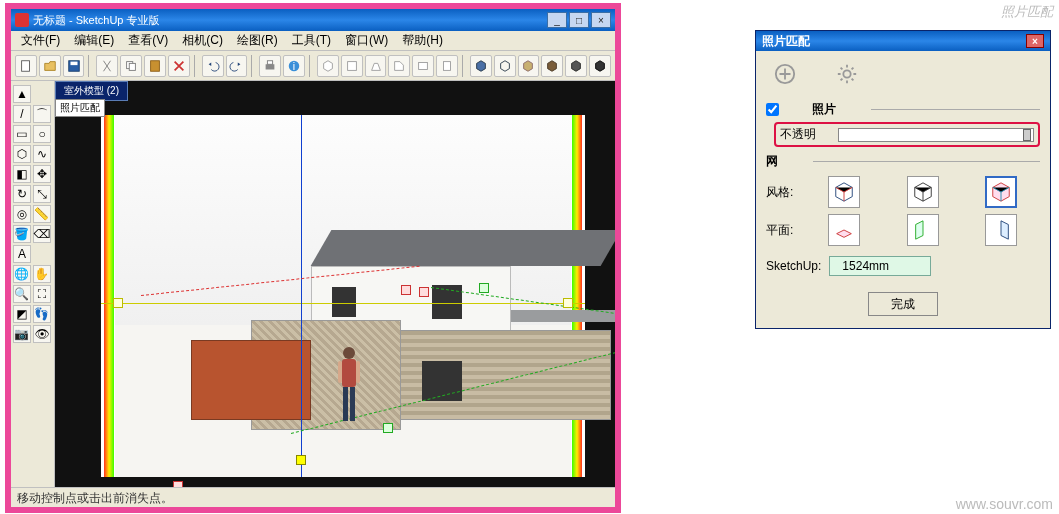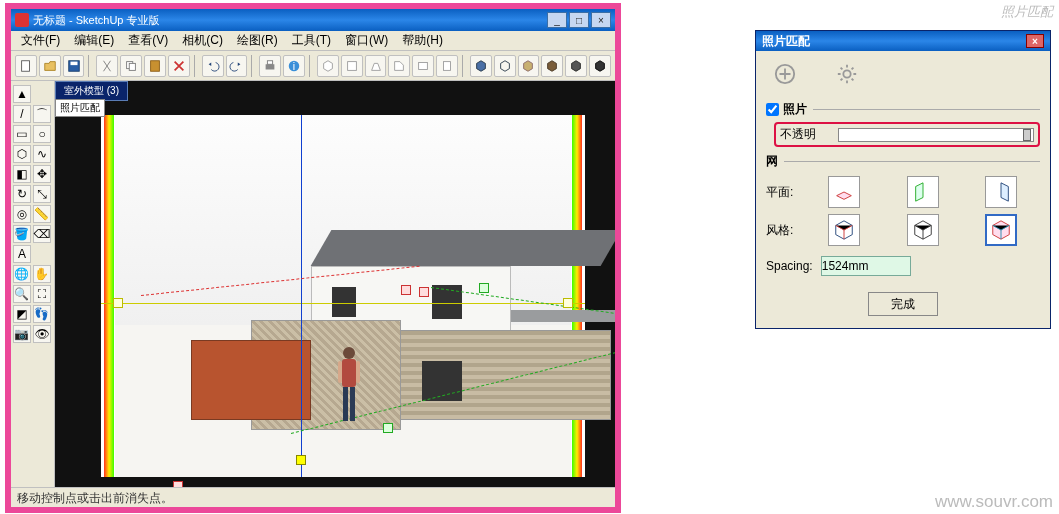--- a/index.html
+++ b/index.html
@@ -306,7 +306,7 @@
     </div>
 
     <div class="viewport">
-      <div class="scene-tab">室外模型 (3)</div>
+      <div class="scene-tab">室外模型 (2)</div>
       <div class="photo-match-label">照片匹配</div>
 
       <div class="photo">

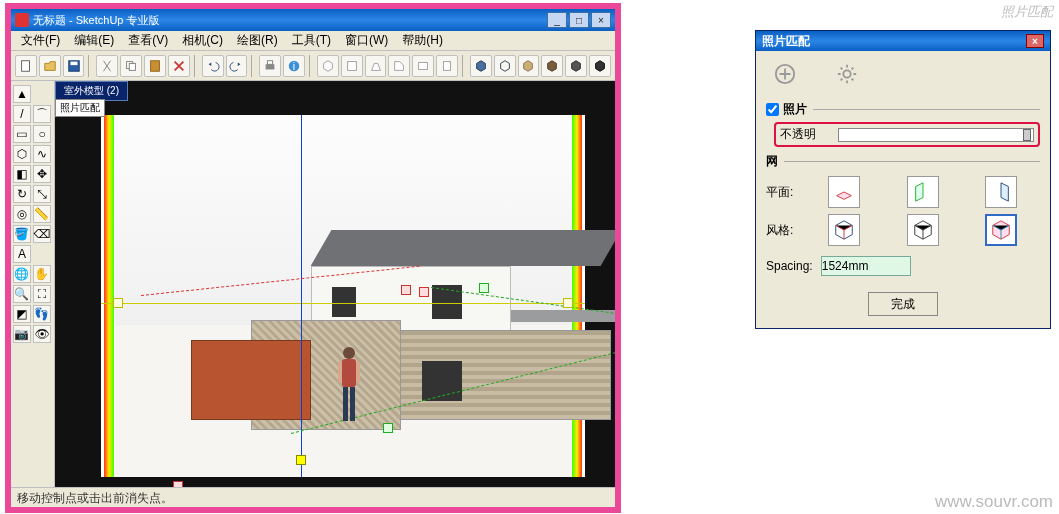--- a/index.html
+++ b/index.html
@@ -69,7 +69,7 @@
 .icon-row { display: flex; gap: 40px; padding: 4px 8px 10px 8px; }
 .big-icon { width: 22px; height: 22px; color: #999; }
 
-.sec-head { display: flex; align-items: center; margin: 6px 0 4px 0; }
+.sec-head { display: flex; align-items: center; margin: 6px 0 4px 0; gap: 29px; }
 .sec-head input[type=checkbox] { margin-right: 4px; }
 .sec-head .lbl { font-weight: bold; margin-right: 6px; }
 .sec-head .rule { flex: 1; height: 0; border-top: 1px solid #aaa; }

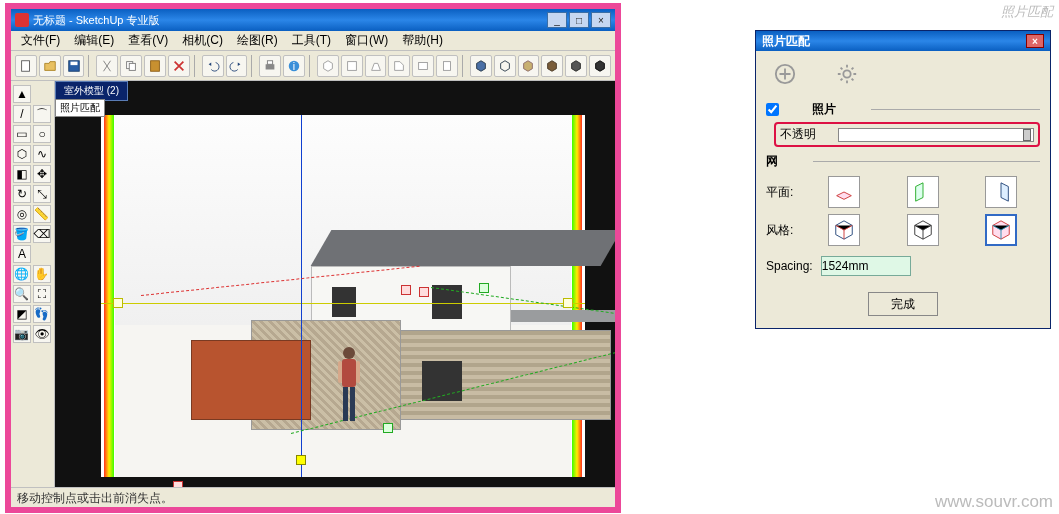--- a/index.html
+++ b/index.html
@@ -407,6 +407,29 @@
     </div>
     <div class="grid-sec">
       <div class="row">
+        <span>风格:</span>
+        <div style="flex:1; display:flex; justify-content:space-around;">
+          <div class="style-btn">
+              <svg class="cube" viewBox="0 0 24 24">
+                <path d="M12 2l9 5v10l-9 5-9-5V7z" fill="#fff" stroke="#247"></path>
+                <path d="M3 7l9 5 9-5M12 12v10" stroke="#c33"></path>
+              </svg>
+            </div>
+          <div class="style-btn">
+              <svg class="cube" viewBox="0 0 24 24">
+                <path d="M12 2l9 5v10l-9 5-9-5V7z" fill="#fff" stroke="#333"></path>
+                <path d="M3 7l9 5 9-5M12 12v10" stroke="#333"></path>
+              </svg>
+            </div>
+          <div class="style-btn sel">
+              <svg class="cube" viewBox="0 0 24 24">
+                <path d="M12 2l9 5v10l-9 5-9-5V7z" fill="#fde" stroke="#c33"></path>
+                <path d="M3 7l9 5 9-5M12 12v10" stroke="#28a"></path>
+              </svg>
+            </div>
+        </div>
+      </div>
+      <div class="row">
         <span>平面:</span>
         <div style="flex:1; display:flex; justify-content:space-around;">
           <div class="style-btn">
@@ -426,29 +449,6 @@
             </div>
         </div>
       </div>
-      <div class="row">
-        <span>风格:</span>
-        <div style="flex:1; display:flex; justify-content:space-around;">
-          <div class="style-btn">
-              <svg class="cube" viewBox="0 0 24 24">
-                <path d="M12 2l9 5v10l-9 5-9-5V7z" fill="#fff" stroke="#247"></path>
-                <path d="M3 7l9 5 9-5M12 12v10" stroke="#c33"></path>
-              </svg>
-            </div>
-          <div class="style-btn">
-              <svg class="cube" viewBox="0 0 24 24">
-                <path d="M12 2l9 5v10l-9 5-9-5V7z" fill="#fff" stroke="#333"></path>
-                <path d="M3 7l9 5 9-5M12 12v10" stroke="#333"></path>
-              </svg>
-            </div>
-          <div class="style-btn sel">
-              <svg class="cube" viewBox="0 0 24 24">
-                <path d="M12 2l9 5v10l-9 5-9-5V7z" fill="#fde" stroke="#c33"></path>
-                <path d="M3 7l9 5 9-5M12 12v10" stroke="#28a"></path>
-              </svg>
-            </div>
-        </div>
-      </div>
       <div class="spacing-row">
         <span>Spacing:</span>
         <input type="text" value="1524mm" style="">

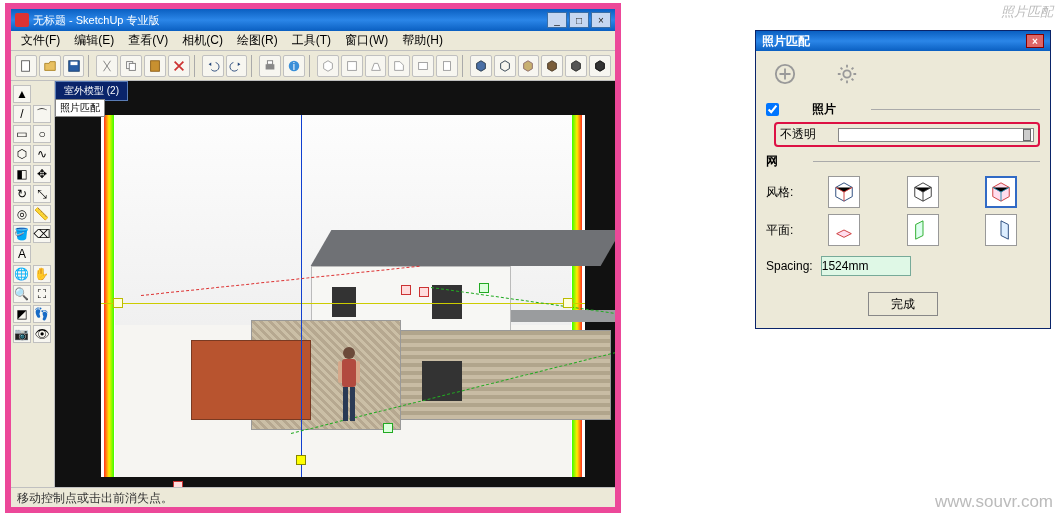--- a/index.html
+++ b/index.html
@@ -450,7 +450,7 @@
         </div>
       </div>
       <div class="spacing-row">
-        <span>Spacing:</span>
+        <span>SketchUp:</span>
         <input type="text" value="1524mm" style="">
       </div>
     </div>

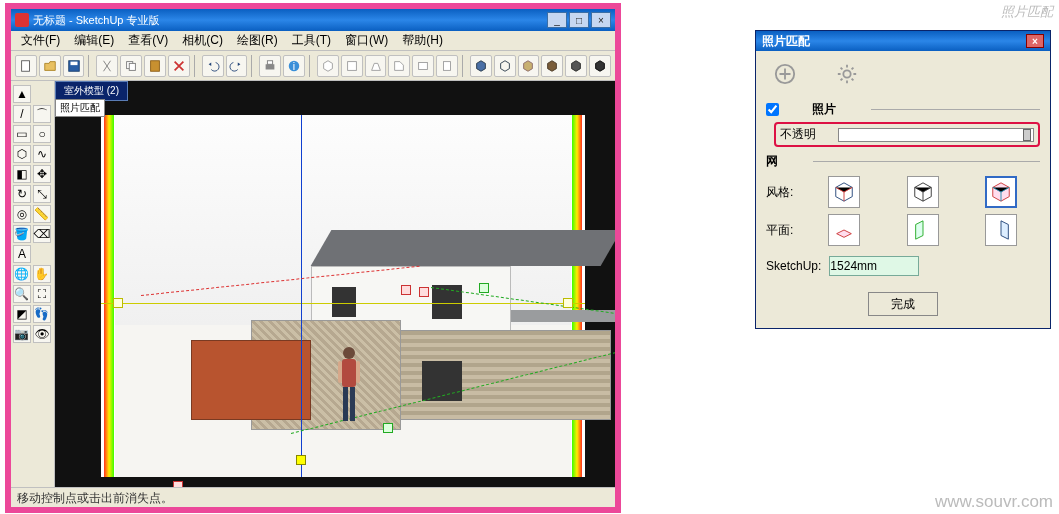--- a/index.html
+++ b/index.html
@@ -89,7 +89,7 @@
 .cube { width: 22px; height: 22px; }
 
 .spacing-row { display: flex; align-items: center; gap: 8px; margin-top: 10px; }
-.spacing-row input { width: 90px; height: 20px; border: 1px solid #7a9; background: #dff8e6; padding: 0 0; font-size: 12px; }
+.spacing-row input { width: 102px; height: 20px; border: 1px solid #7a9; background: #dff8e6; padding: 0 12px; font-size: 12px; }
 
 .done-row { display: flex; justify-content: center; margin-top: 16px; }
 .done-btn { width: 70px; height: 24px; border: 1px solid #888; background: #ece9d8; }

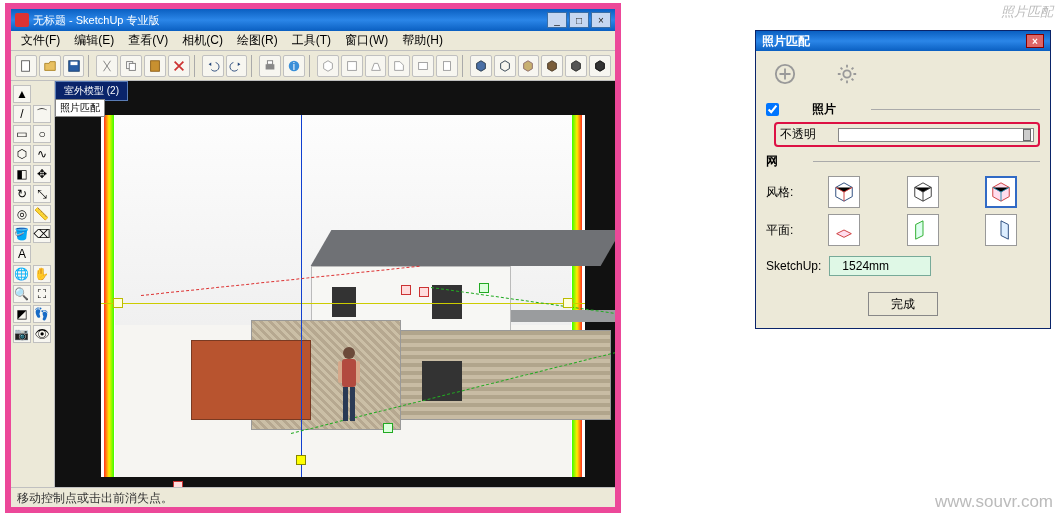--- a/index.html
+++ b/index.html
@@ -95,7 +95,7 @@
 .done-btn { width: 70px; height: 24px; border: 1px solid #888; background: #ece9d8; }
 
 .watermark { position: absolute; right: 6px; top: 3px; color: #bbb; font-style: italic; font-size: 13px; }
-.watermark2 { position: absolute; right: 6px; bottom: 2px; color: #bbb; font-size: 17px; }
+.watermark2 { position: absolute; right: 6px; bottom: 2px; color: #bbb; font-size: 14px; }
 </style>
 </head>
 <body>

